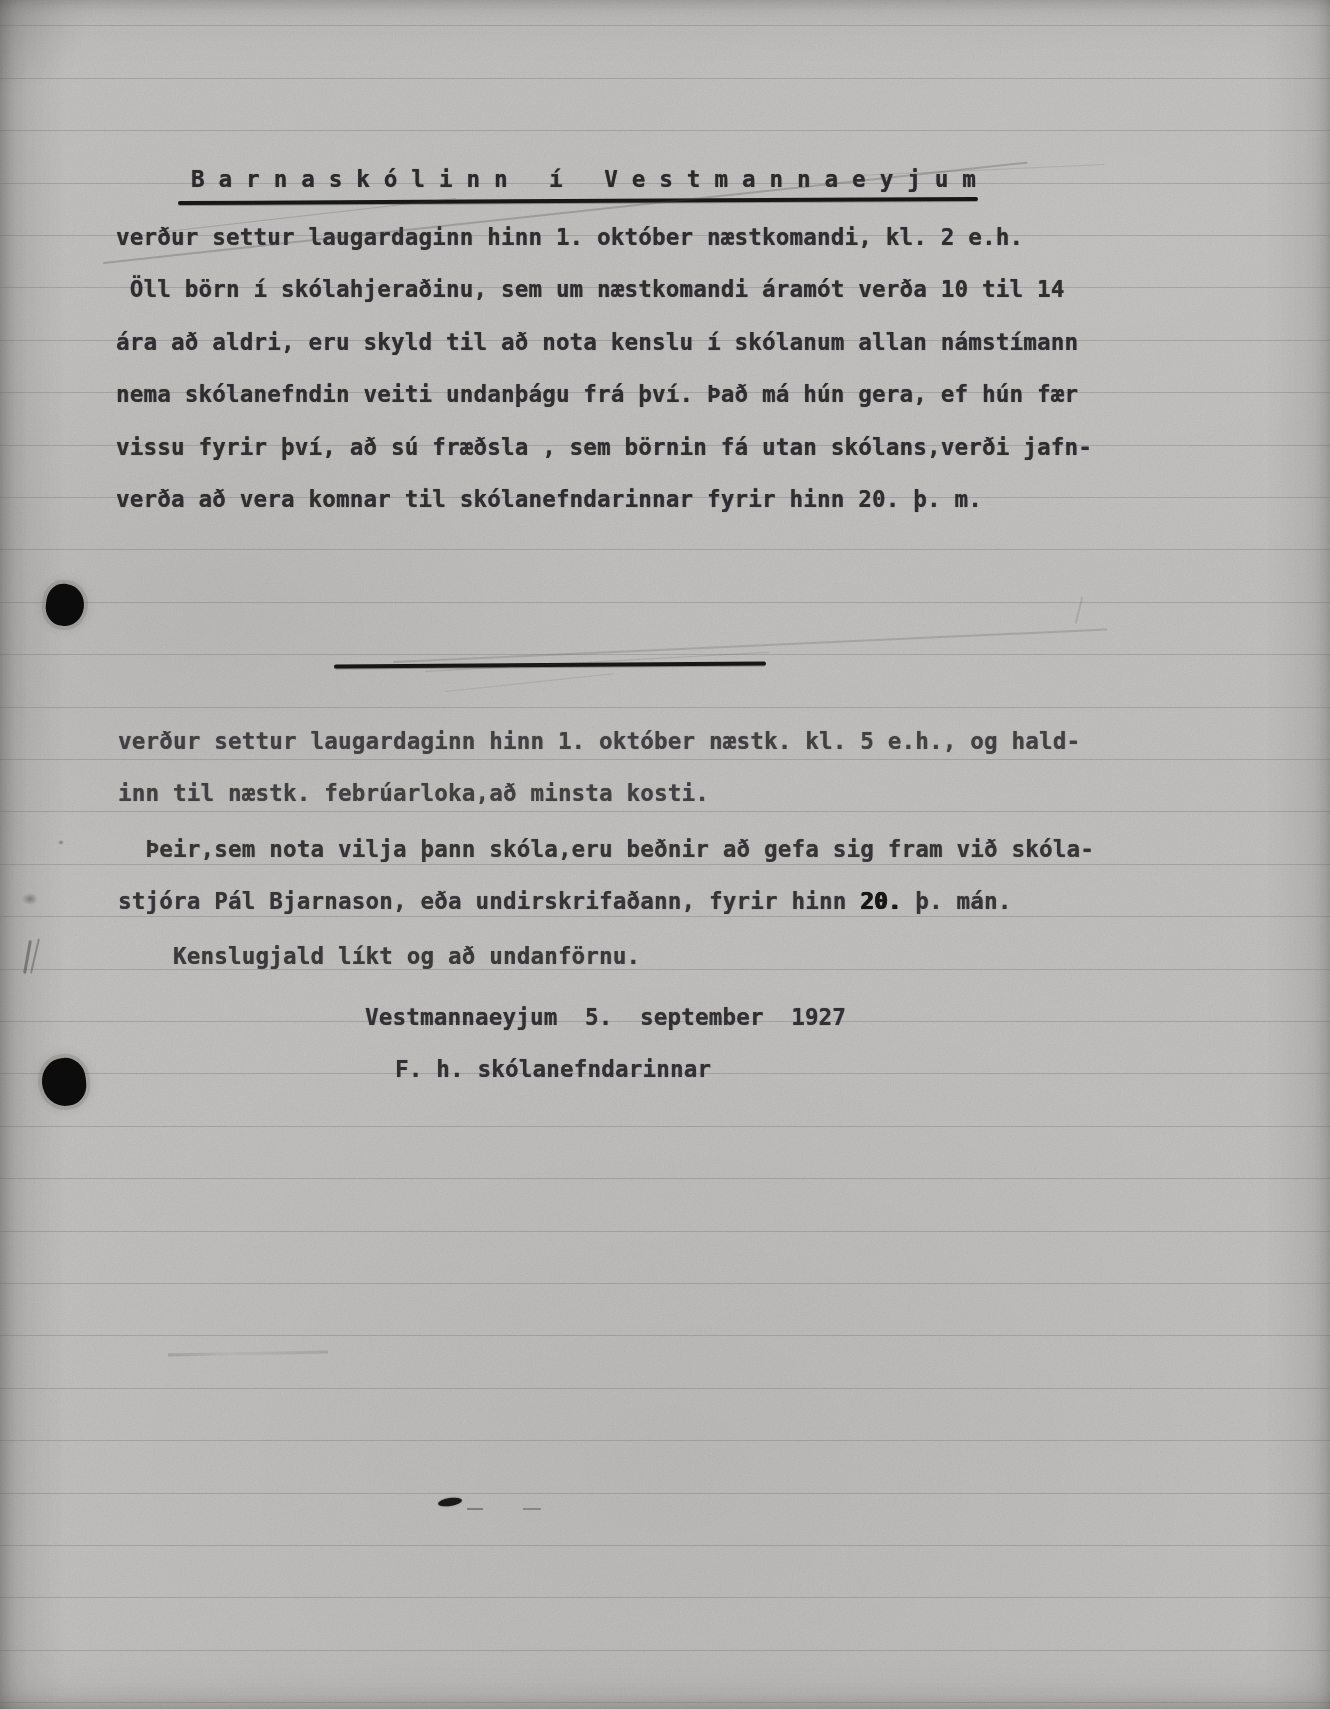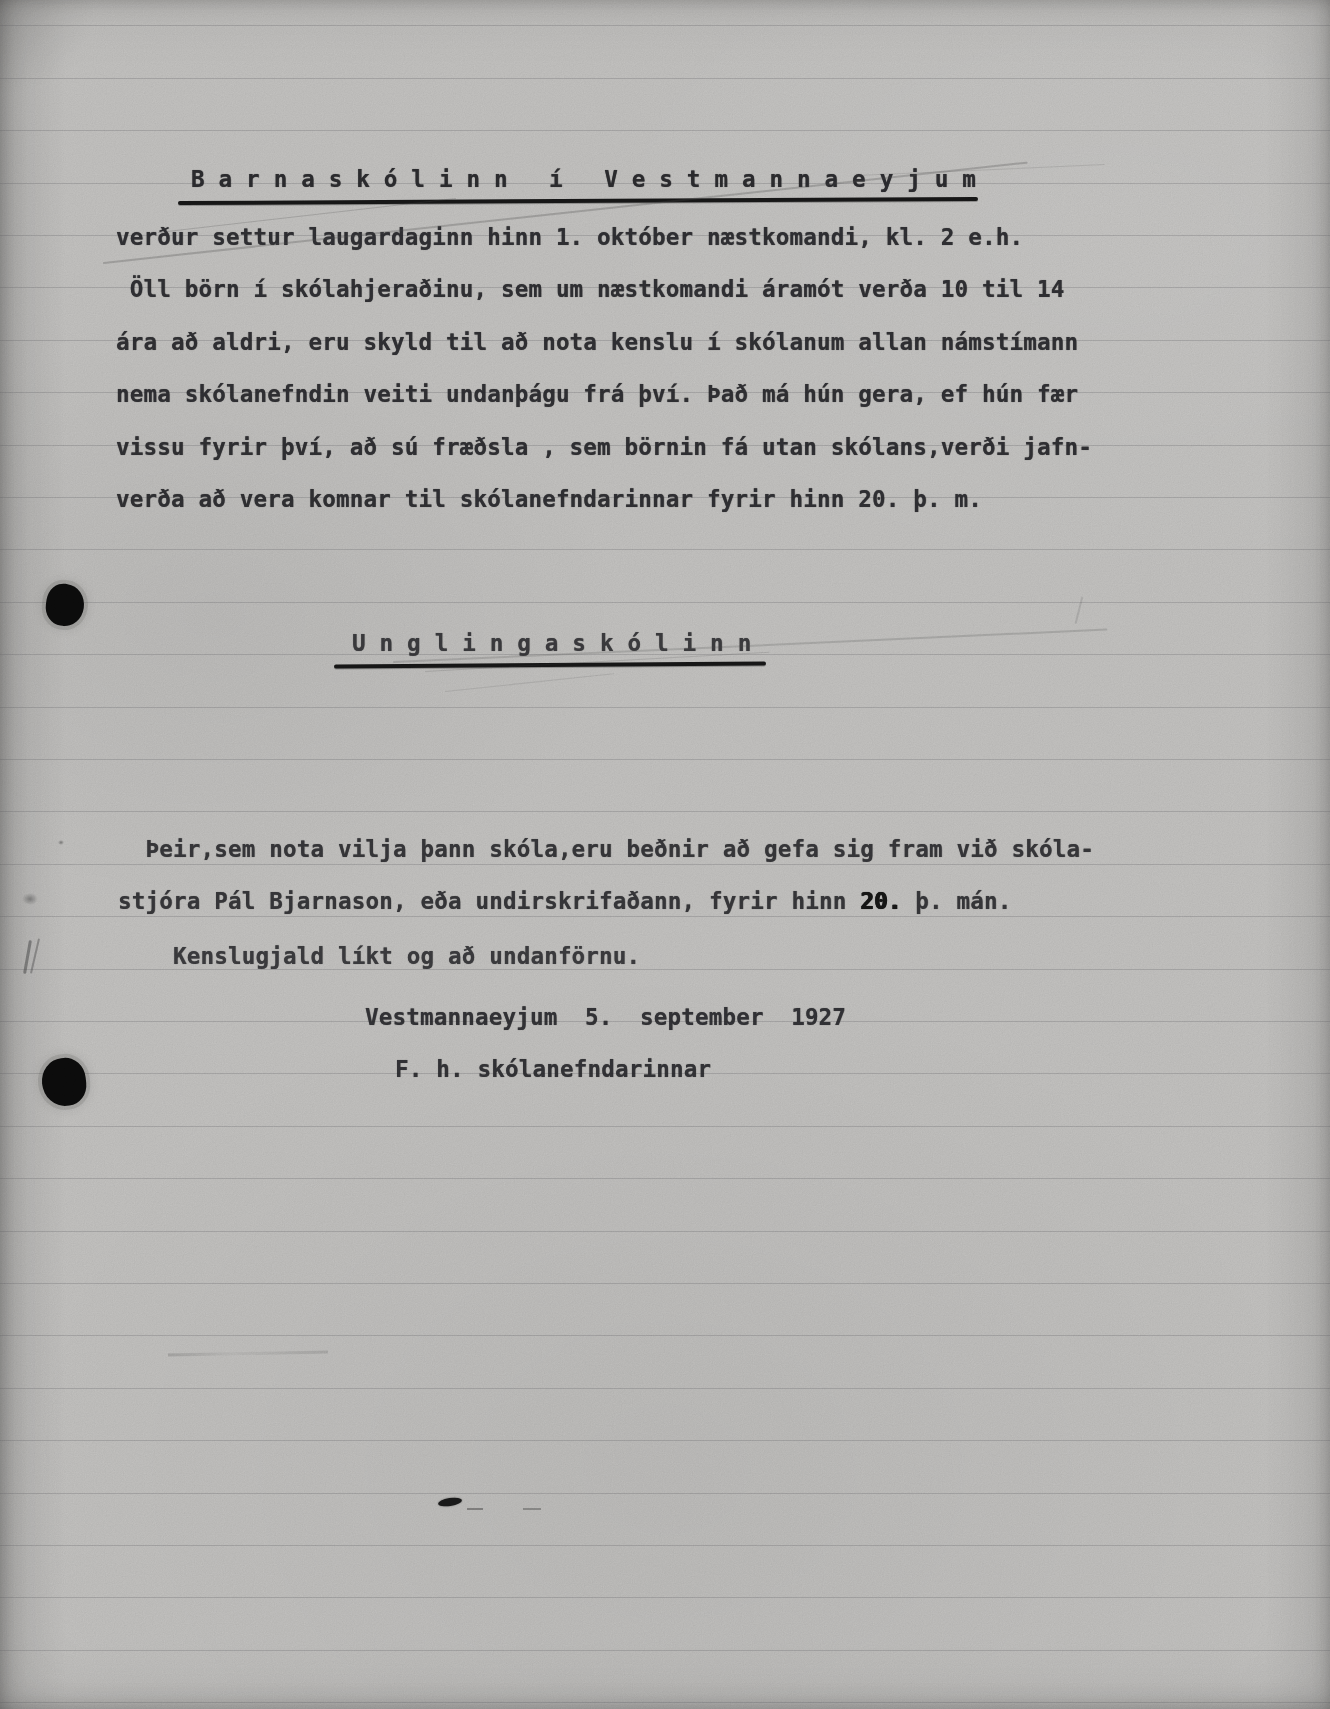--- a/index.html
+++ b/index.html
@@ -83,7 +83,6 @@
     <div class="line">verða að vera komnar til skólanefndarinnar fyrir hinn 20. þ. m.</div>
   </div>
 
-  <div class="txt heading o85" style="left:352px;top:630px;">Unglingaskólinn</div>
   <div class="underline" style="left:334px;top:663px;width:432px;height:4px;transform:rotate(-0.4deg);"></div>
 
   <div class="txt o80" style="left:118px;top:715px;">

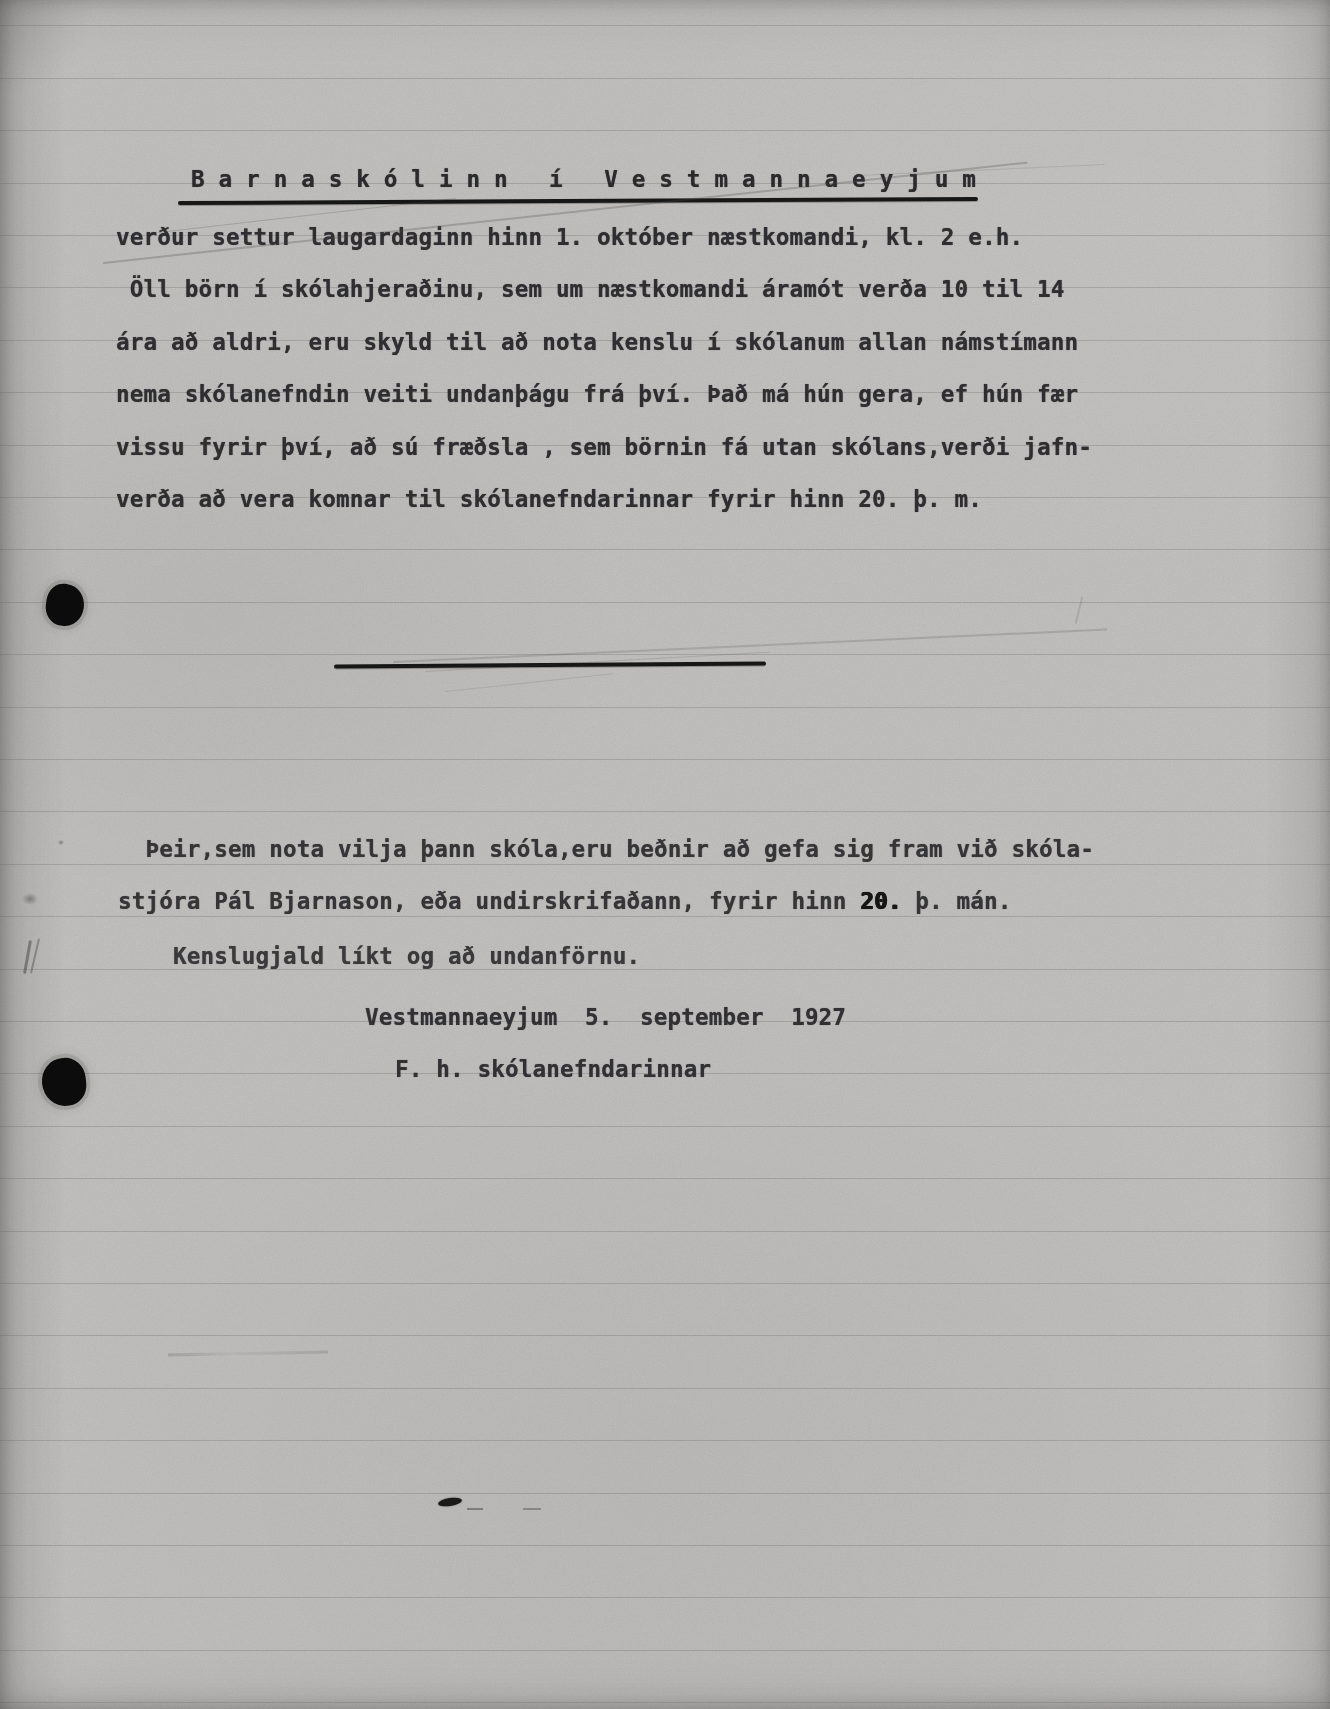--- a/index.html
+++ b/index.html
@@ -86,6 +86,7 @@
   <div class="underline" style="left:334px;top:663px;width:432px;height:4px;transform:rotate(-0.4deg);"></div>
 
   <div class="txt o80" style="left:118px;top:715px;">
+    <div class="line">verður settur laugardaginn hinn 1. október næstk. kl. 5 e.h., og hald-</div>
   </div>
 
   <div class="txt o88" style="left:118px;top:823px;">

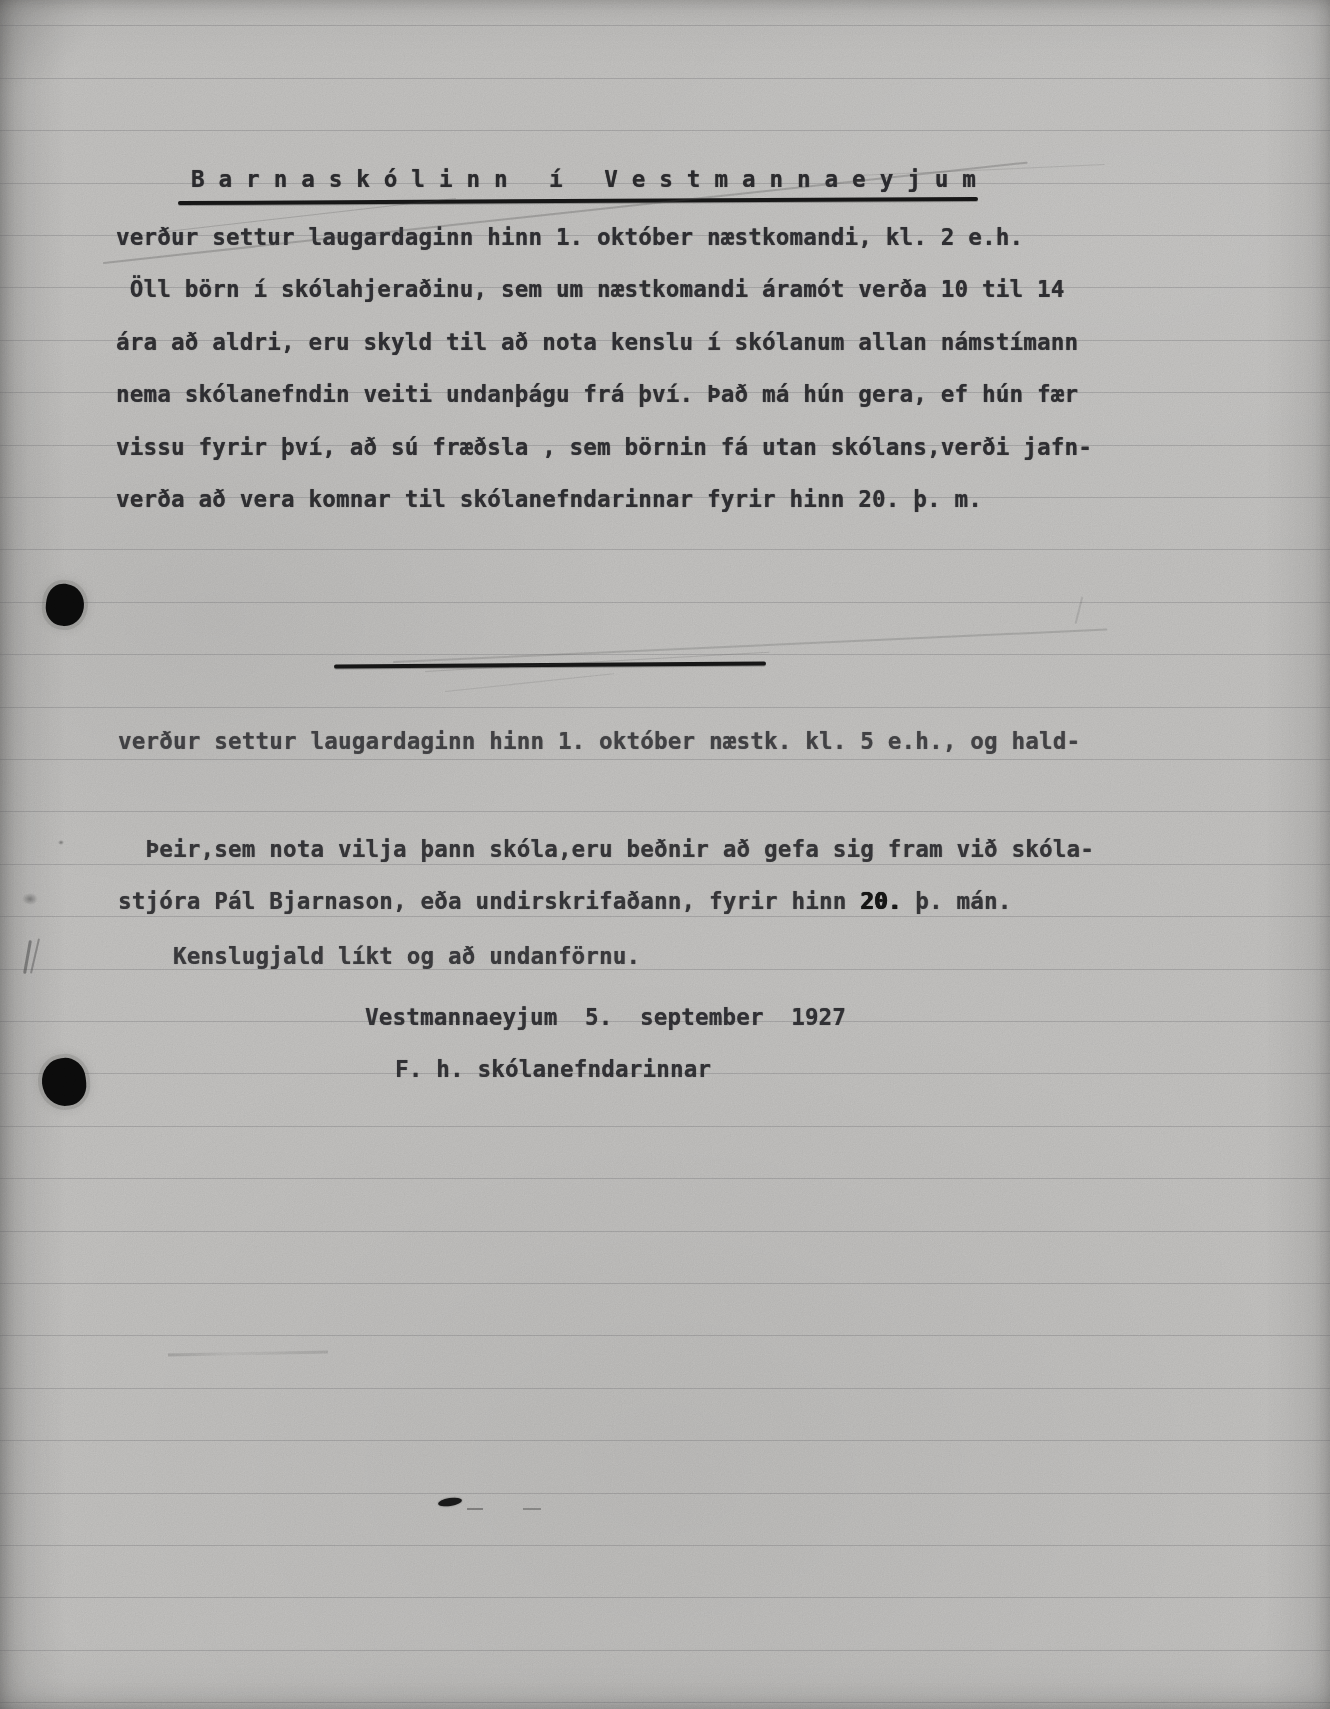--- a/index.html
+++ b/index.html
@@ -87,6 +87,7 @@
 
   <div class="txt o80" style="left:118px;top:715px;">
     <div class="line">verður settur laugardaginn hinn 1. október næstk. kl. 5 e.h., og hald-</div>
+    <div class="line">inn til næstk. febrúarloka,að minsta kosti.</div>
   </div>
 
   <div class="txt o88" style="left:118px;top:823px;">

